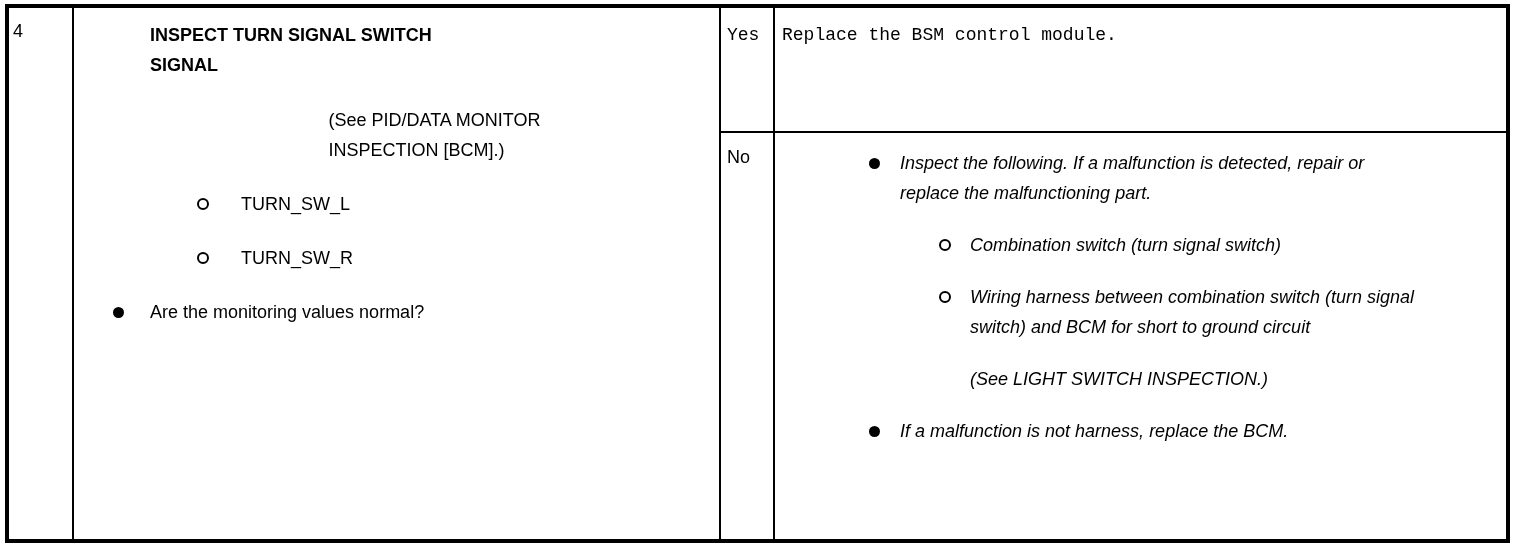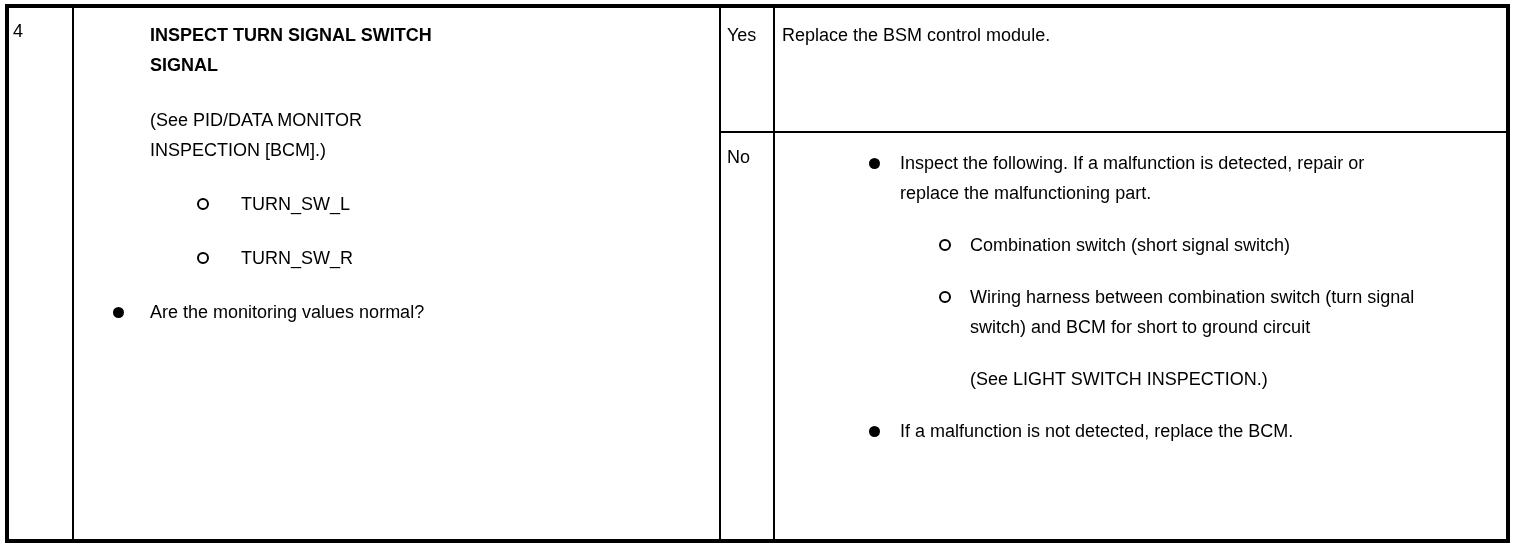--- a/index.html
+++ b/index.html
@@ -43,6 +43,7 @@
     height:125px;flex-shrink:0;
     border-bottom:2px solid var(--border);
     box-sizing:border-box;
+    font-family:Liberation Mono, monospace;
   }
   .row.no{flex:1;gap:41px;}
   .yn{

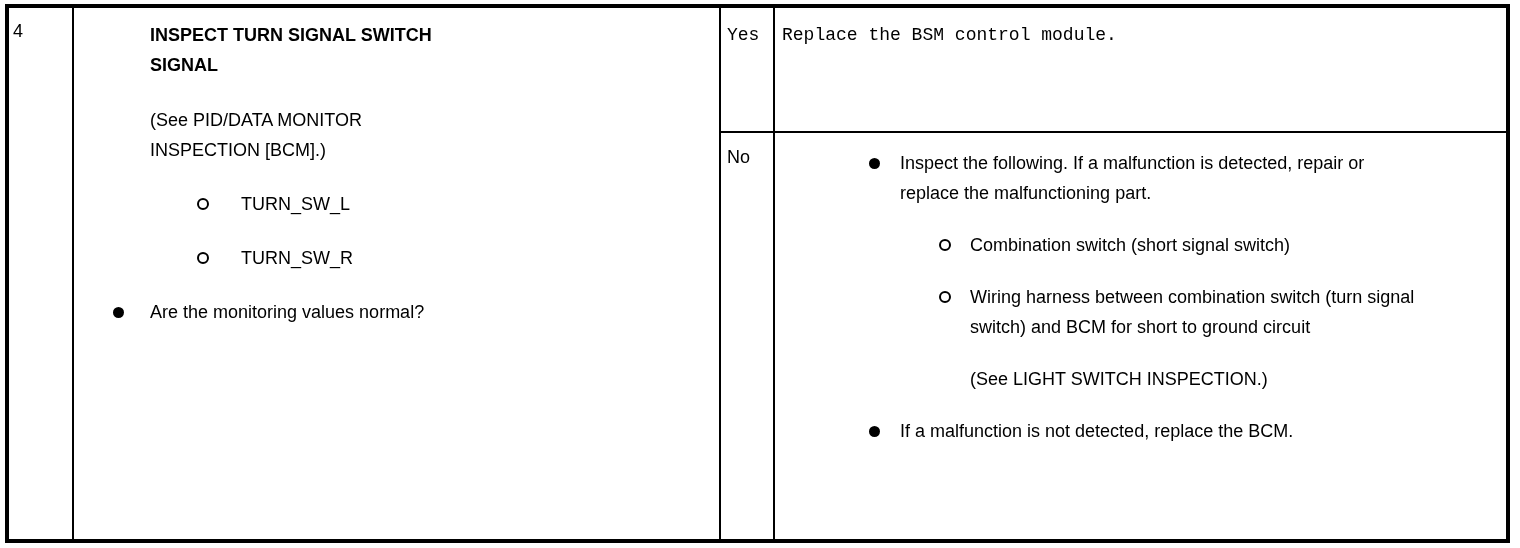--- a/index.html
+++ b/index.html
@@ -79,7 +79,7 @@
   .action .li.bullet{margin-left:39px;margin-bottom:24px;}
   .action .li.bullet .mbox{width:37px;}
   .action .li.sub{margin-left:123px;margin-bottom:24px;gap:13px;}
-  .action .li.note{margin-left:76px;margin-bottom:24px;}
+  .action .li.note{margin-left:76px;margin-bottom:24px;justify-content:center;}
   .li.sub .mbox{width:31px;}
   
   .resn .li.bullet{margin-left:53px;margin-bottom:22px;}

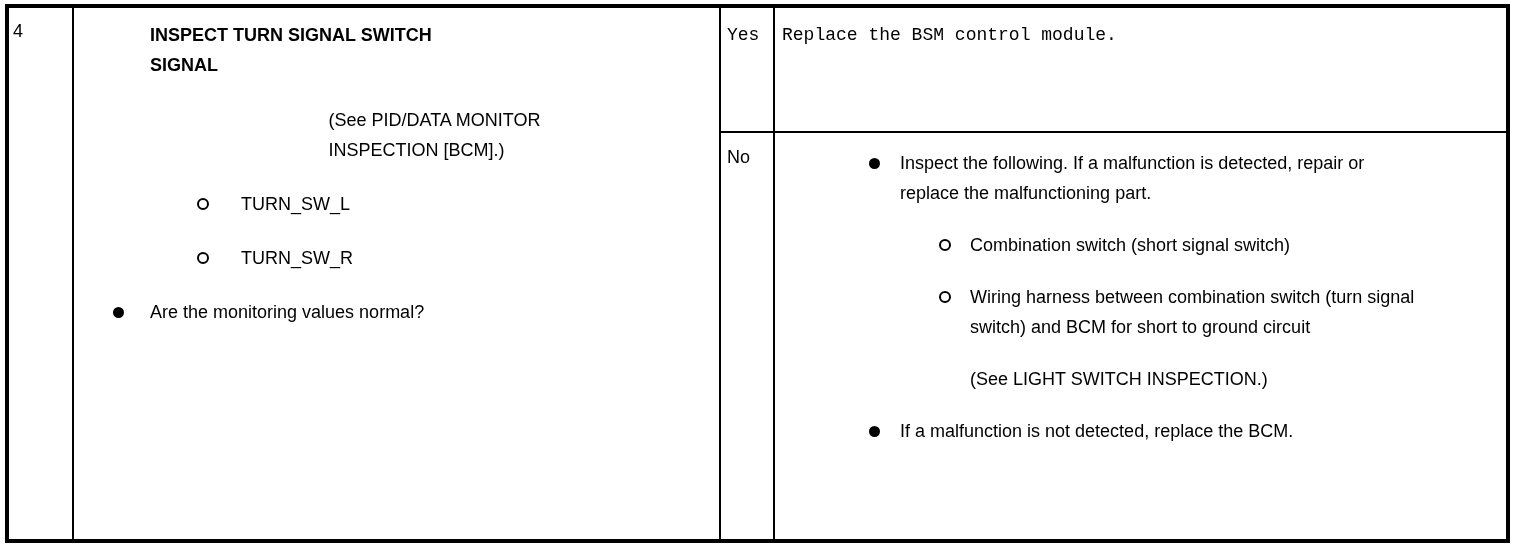--- a/index.html
+++ b/index.html
@@ -54,7 +54,7 @@
   .row.no .yn{padding-top:9px;}
   .res{flex:1;min-width:0;}
   .resy{padding:12px 10px 12px 7px;}
-  .resn{padding:15px 10px 0 0;overflow:hidden;}
+  .resn{padding:15px 10px 0 0;overflow:hidden;font-style:italic;}
   .txt{white-space:pre-line;line-height:30px;}
   .title{
     font-weight:bold;

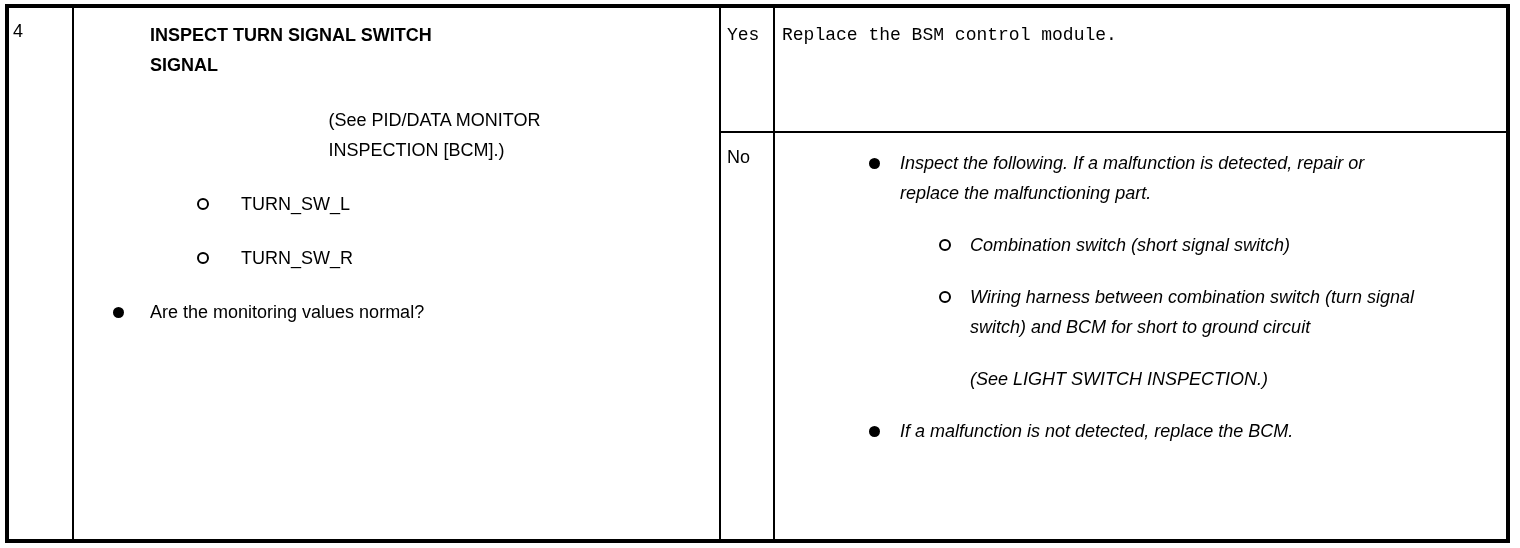--- a/index.html
+++ b/index.html
@@ -153,7 +153,7 @@
               <span class="mbox">
                 <span class="ring"></span>
               </span>
-              <span class="txt">Combination switch (short signal switch)</span>
+              <span class="txt">Combination switch (turn signal switch)</span>
             </div>
             <div class="li sub">
               <span class="mbox">

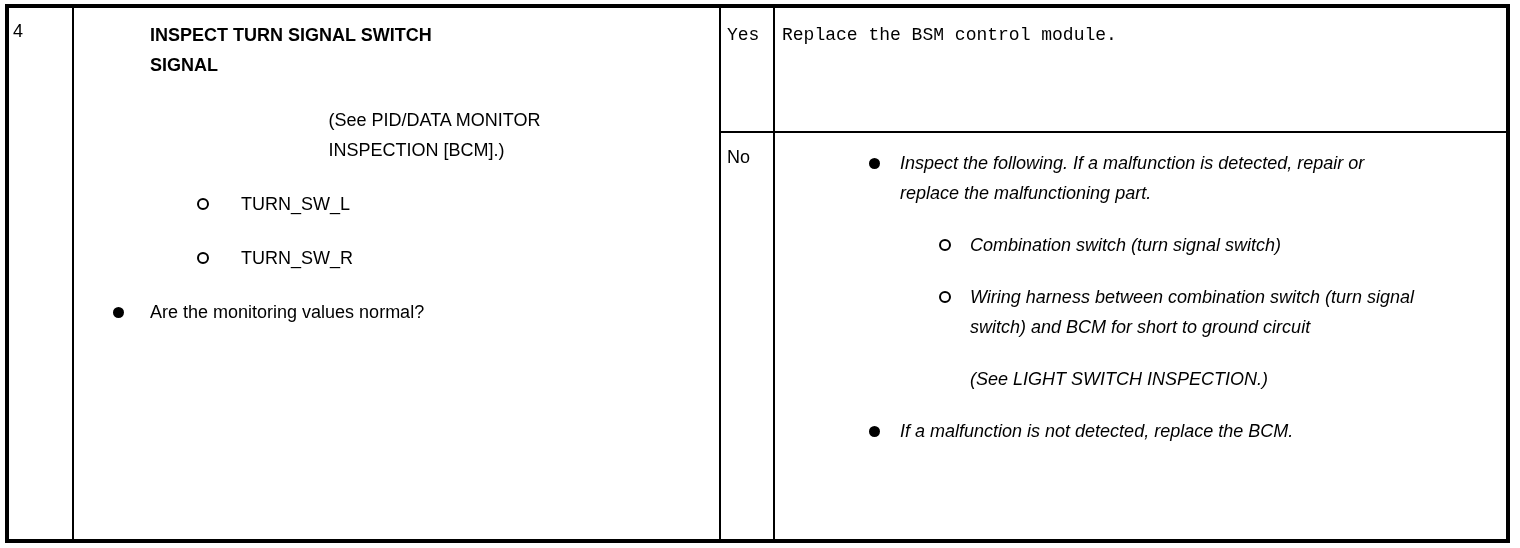--- a/index.html
+++ b/index.html
@@ -169,7 +169,7 @@
               <span class="mbox">
                 <span class="disc"></span>
               </span>
-              <span class="txt">If a malfunction is not detected, replace the BCM.</span>
+              <span class="txt">If a malfunction is not harness, replace the BCM.</span>
             </div>
           </div>
       </div>

